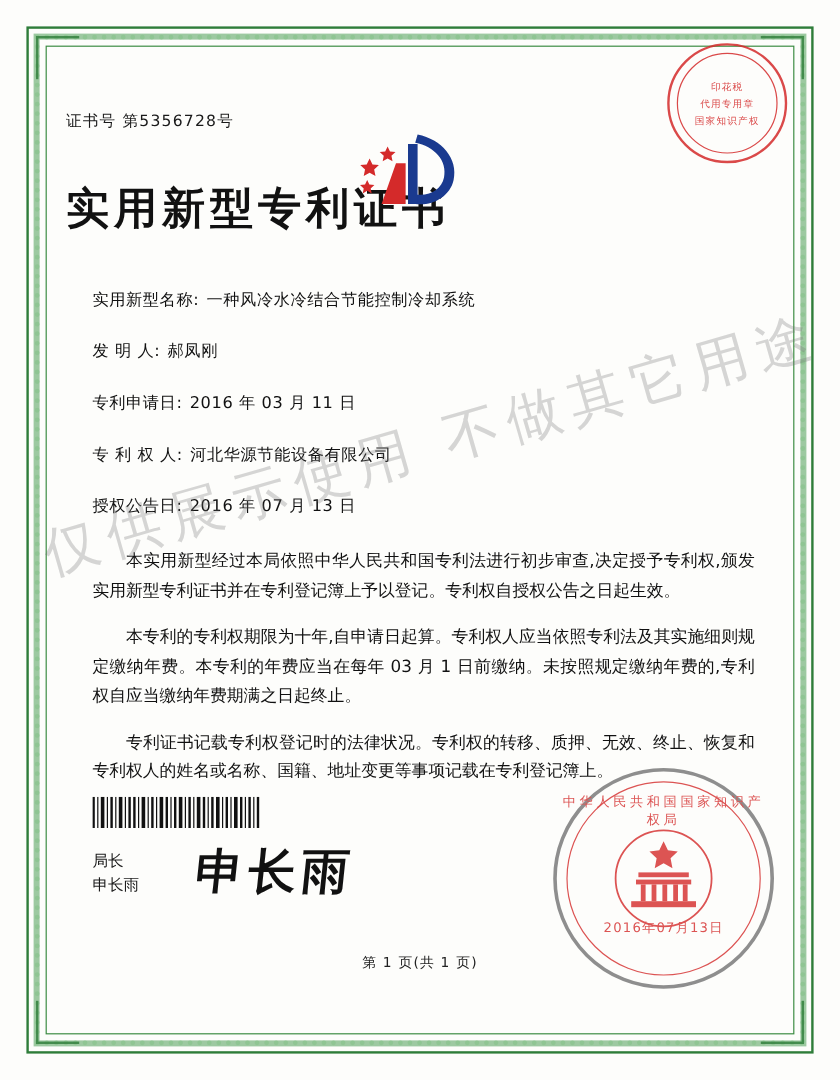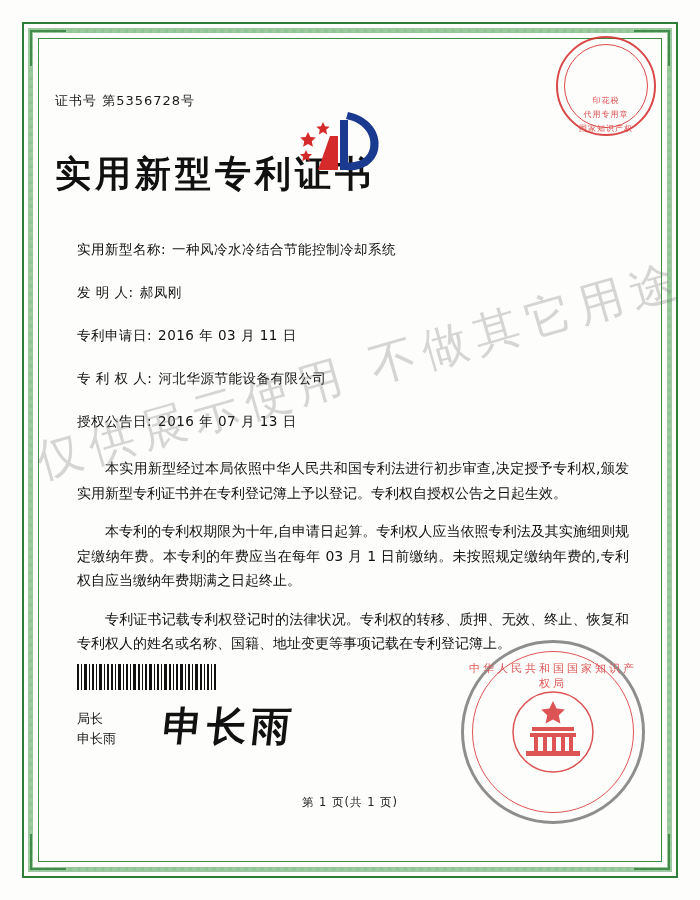--- a/index.html
+++ b/index.html
@@ -209,7 +209,6 @@
     line-height: 1.35;
     color: #d42a2a;
     letter-spacing: 1px;
-    margin-top: 28px;
   }
   .seal-small-text.t1 { top: 30px; }
   .seal-small-text.t2 { top: 44px; }

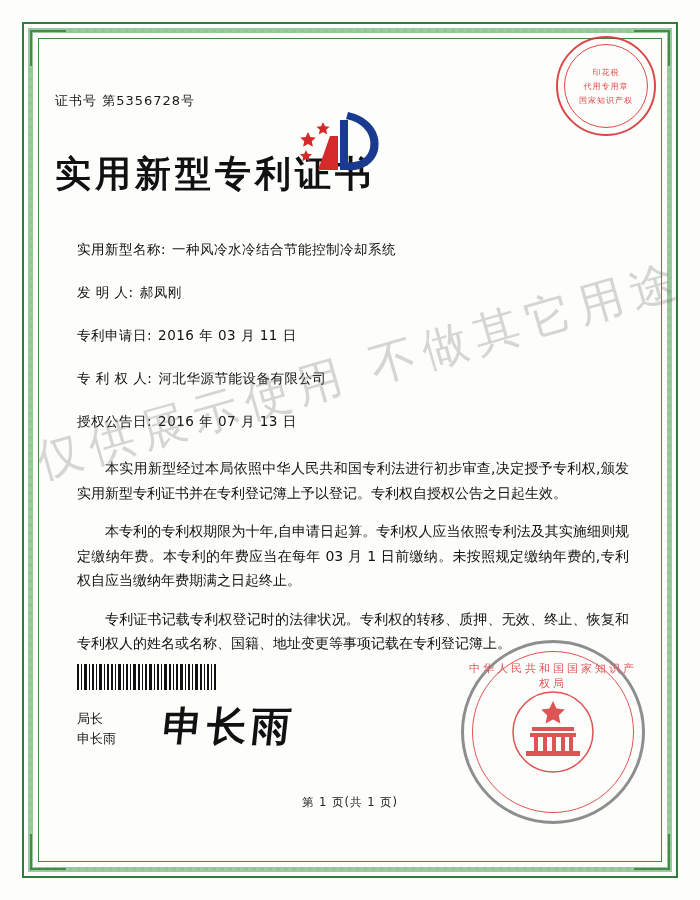--- a/index.html
+++ b/index.html
@@ -411,6 +411,7 @@
         <rect x="22" y="38" width="42" height="4" fill="#d42a2a"></rect>
       </svg>
     </div>
+    <div class="seal-date">2016年07月13日</div>
   </div>
 
   <div class="watermark">仅供展示使用 不做其它用途</div>

